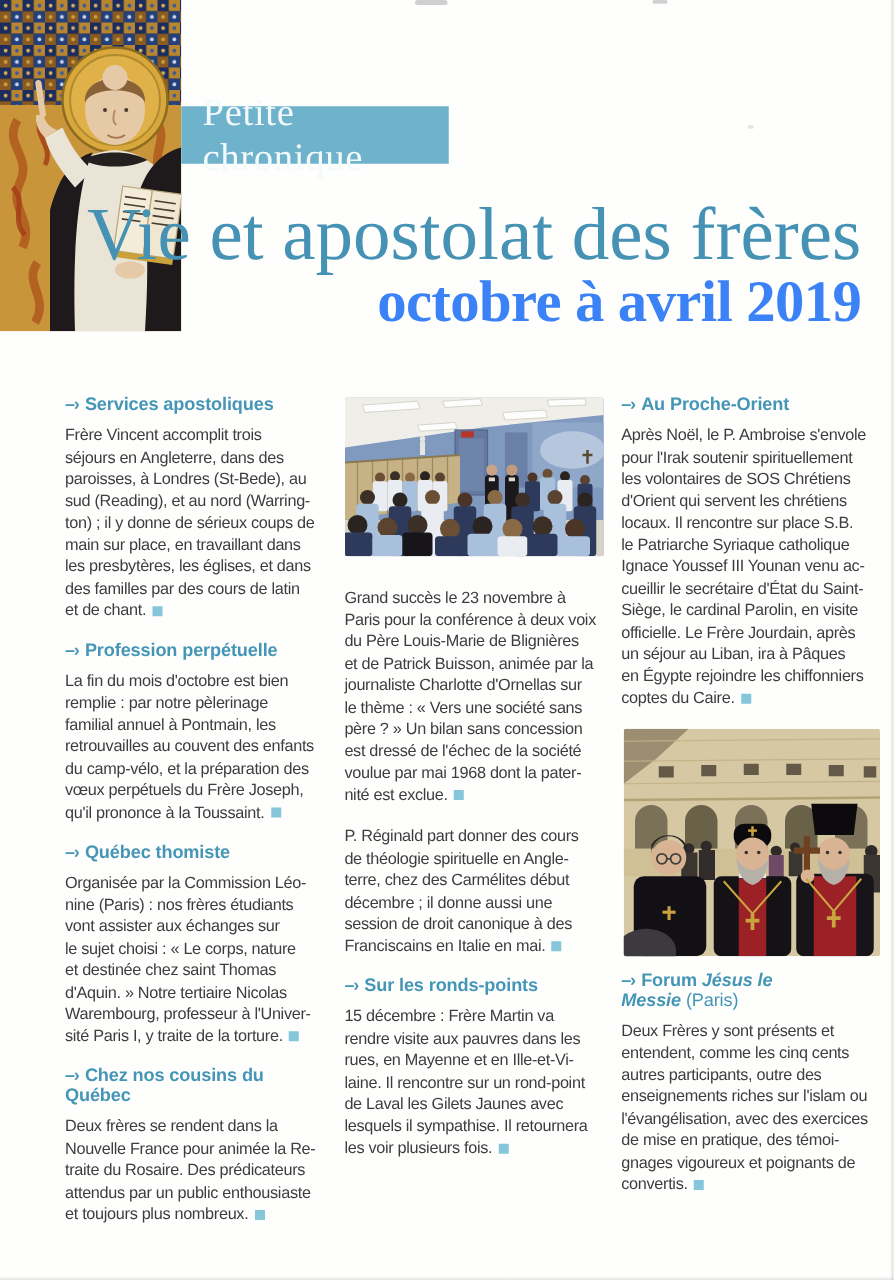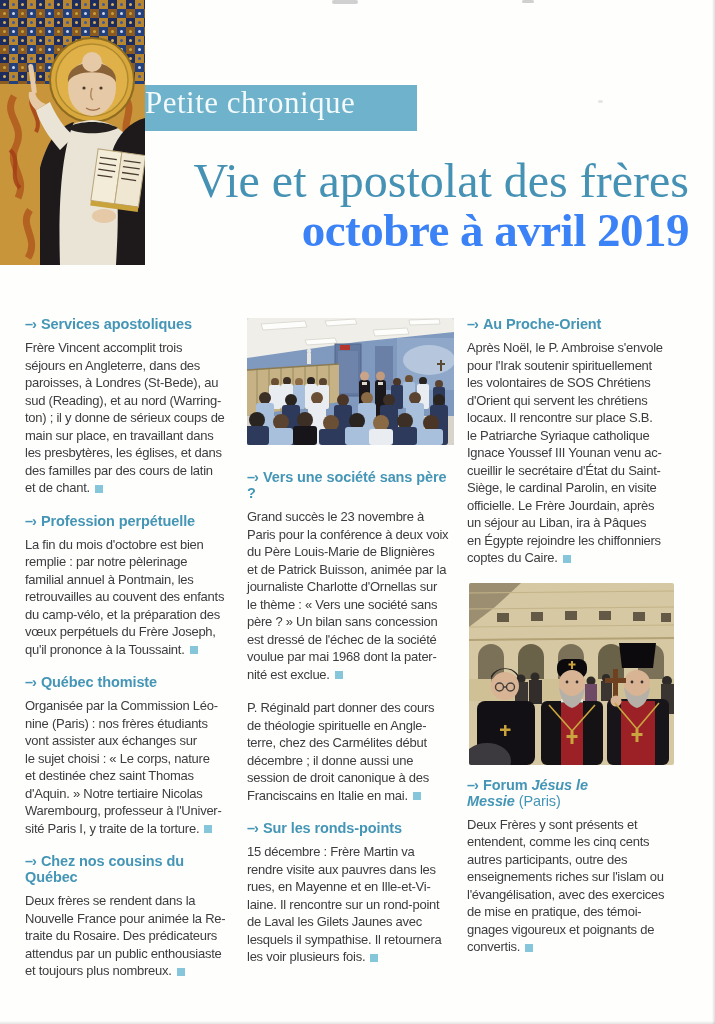--- a/index.html
+++ b/index.html
@@ -20,9 +20,9 @@
   .manuscript{position:absolute;left:0;top:0;width:145px;height:265px;}
   .manuscript svg{display:block;}
 
-  .banner{position:absolute;left:145px;top:85px;width:272px;height:46px;
-    background:#6fb2cb;color:#f3fafc;display:flex;align-items:flex-start;
-    box-sizing:border-box;
+  .banner{position:absolute;left:145px;top:85px;width:214px;height:46px;
+    background:#6fb2cb;color:#f3fafc;display:flex;align-items:center;
+    padding-left:17px;box-sizing:border-box;
     font-family:"Liberation Serif",serif;font-size:31px;letter-spacing:.5px;}
 
   .title{position:absolute;top:156px;right:26px;text-align:right;

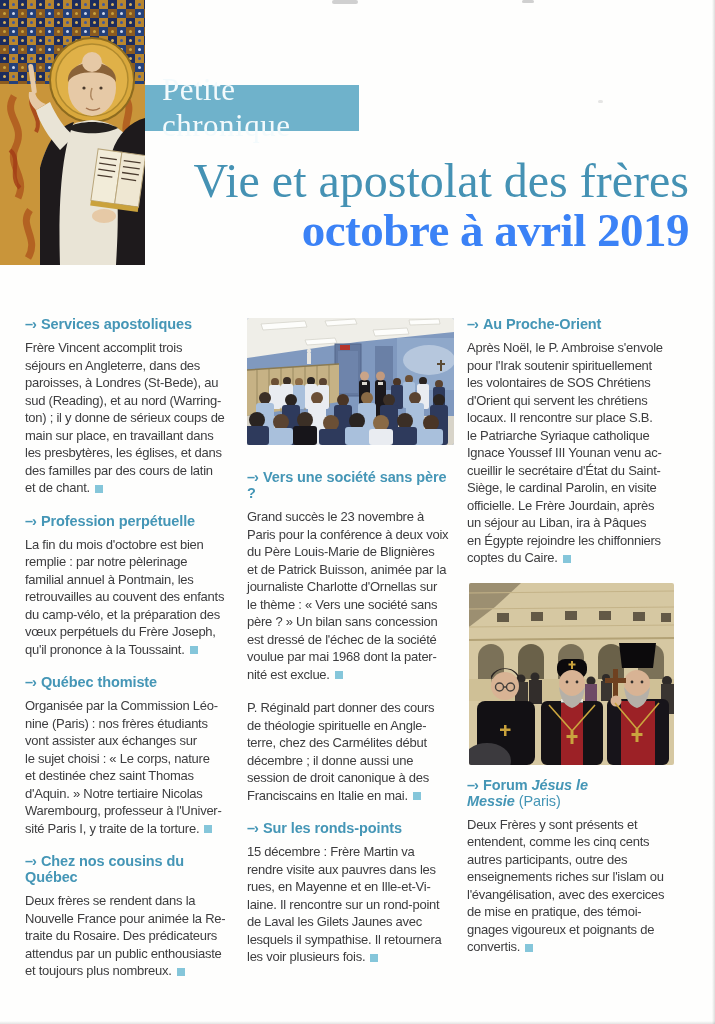--- a/index.html
+++ b/index.html
@@ -27,7 +27,7 @@
 
   .title{position:absolute;top:156px;right:26px;text-align:right;
     color:#4592b4;font-family:"Liberation Serif",serif;line-height:1.04;}
-  .title .l1{font-size:48px;}
+  .title .l1{font-size:60px;}
   .title .l2{font-size:47px;font-weight:bold;letter-spacing:-.5px;color:#3b82f6;}
 
   .columns{position:absolute;left:25px;top:316px;width:656px;display:flex;gap:13px;}

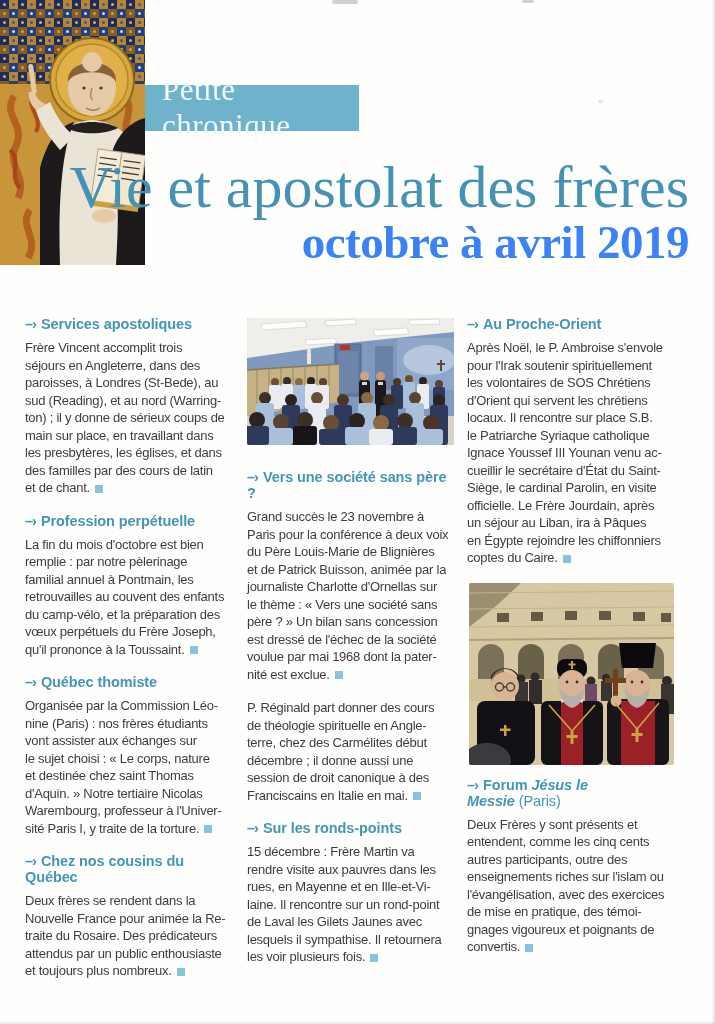--- a/index.html
+++ b/index.html
@@ -30,7 +30,7 @@
   .title .l1{font-size:60px;}
   .title .l2{font-size:47px;font-weight:bold;letter-spacing:-.5px;color:#3b82f6;}
 
-  .columns{position:absolute;left:25px;top:316px;width:656px;display:flex;gap:13px;}
+  .columns{position:absolute;left:52px;top:316px;width:656px;display:flex;gap:13px;justify-content:space-between;}
   .col{width:209px;flex:none;}
   .col.mid{width:207px;}
   .col.right{width:211px;}

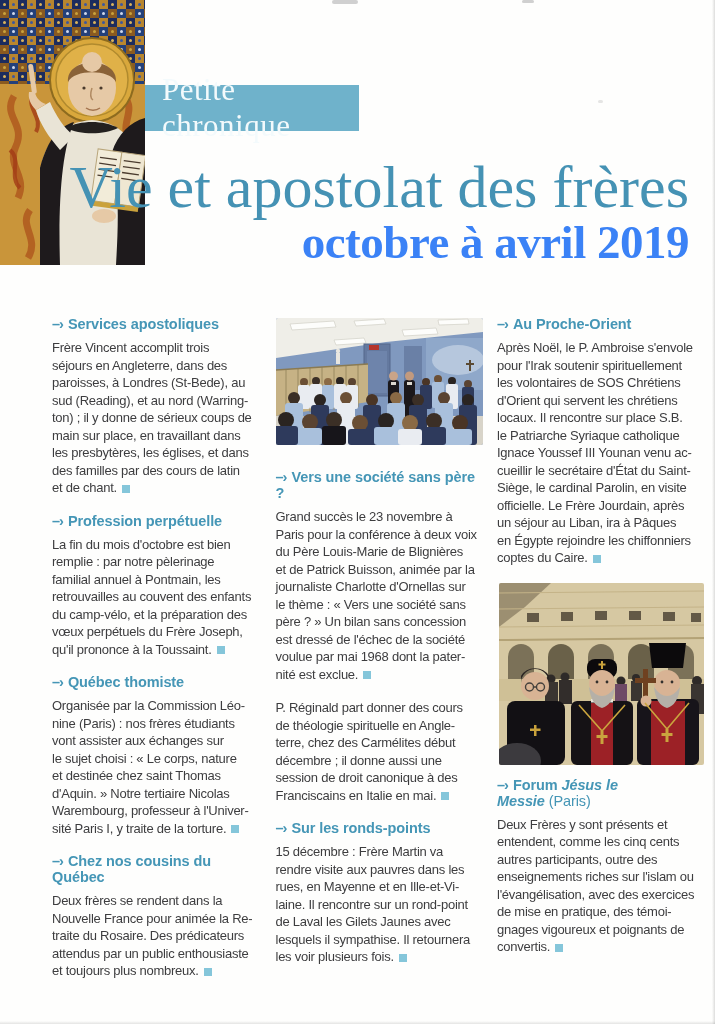--- a/index.html
+++ b/index.html
@@ -284,7 +284,6 @@
       </svg>
 
       <div class="section">
-        <h3 class="sec-head"><span class="arrow">–›</span><span>Vers une société sans père ?</span></h3>
         <p class="sec-body"><span class="txt">Grand succès le 23 novembre à
 Paris pour la conférence à deux voix
 du Père Louis-Marie de Blignières

